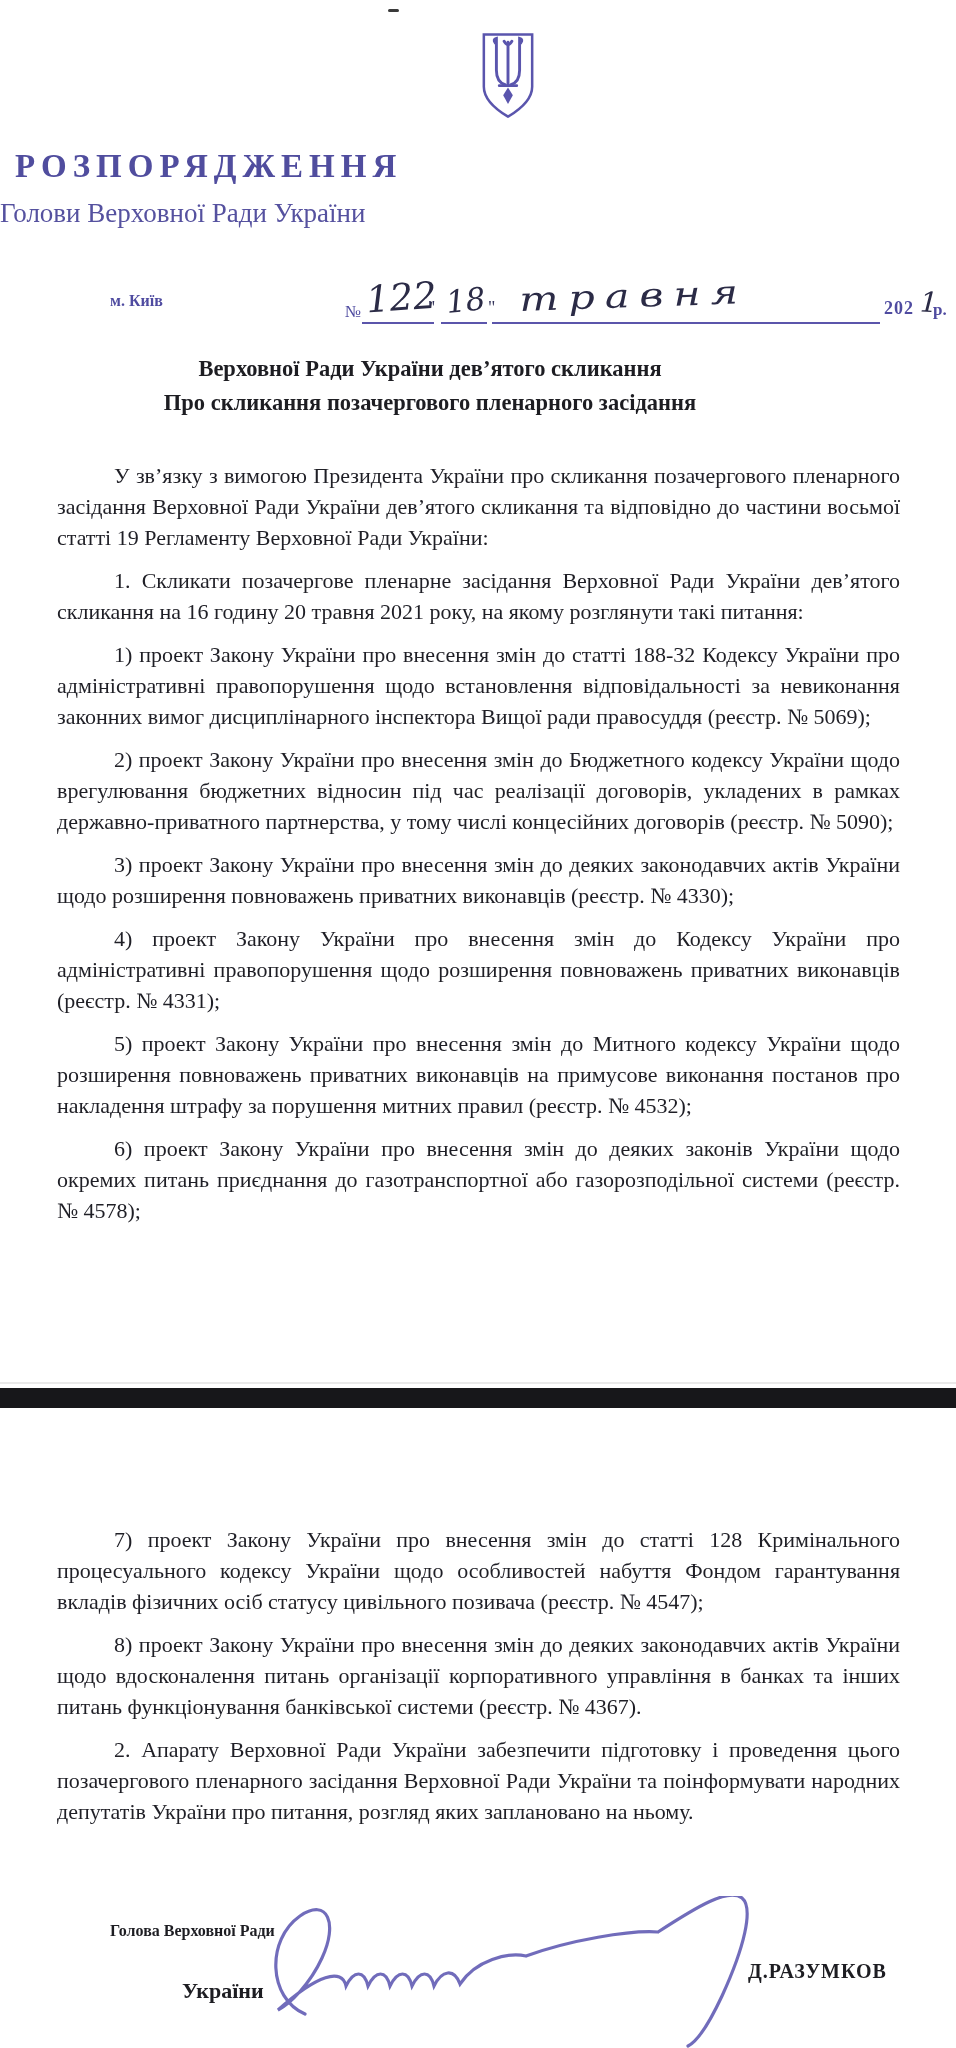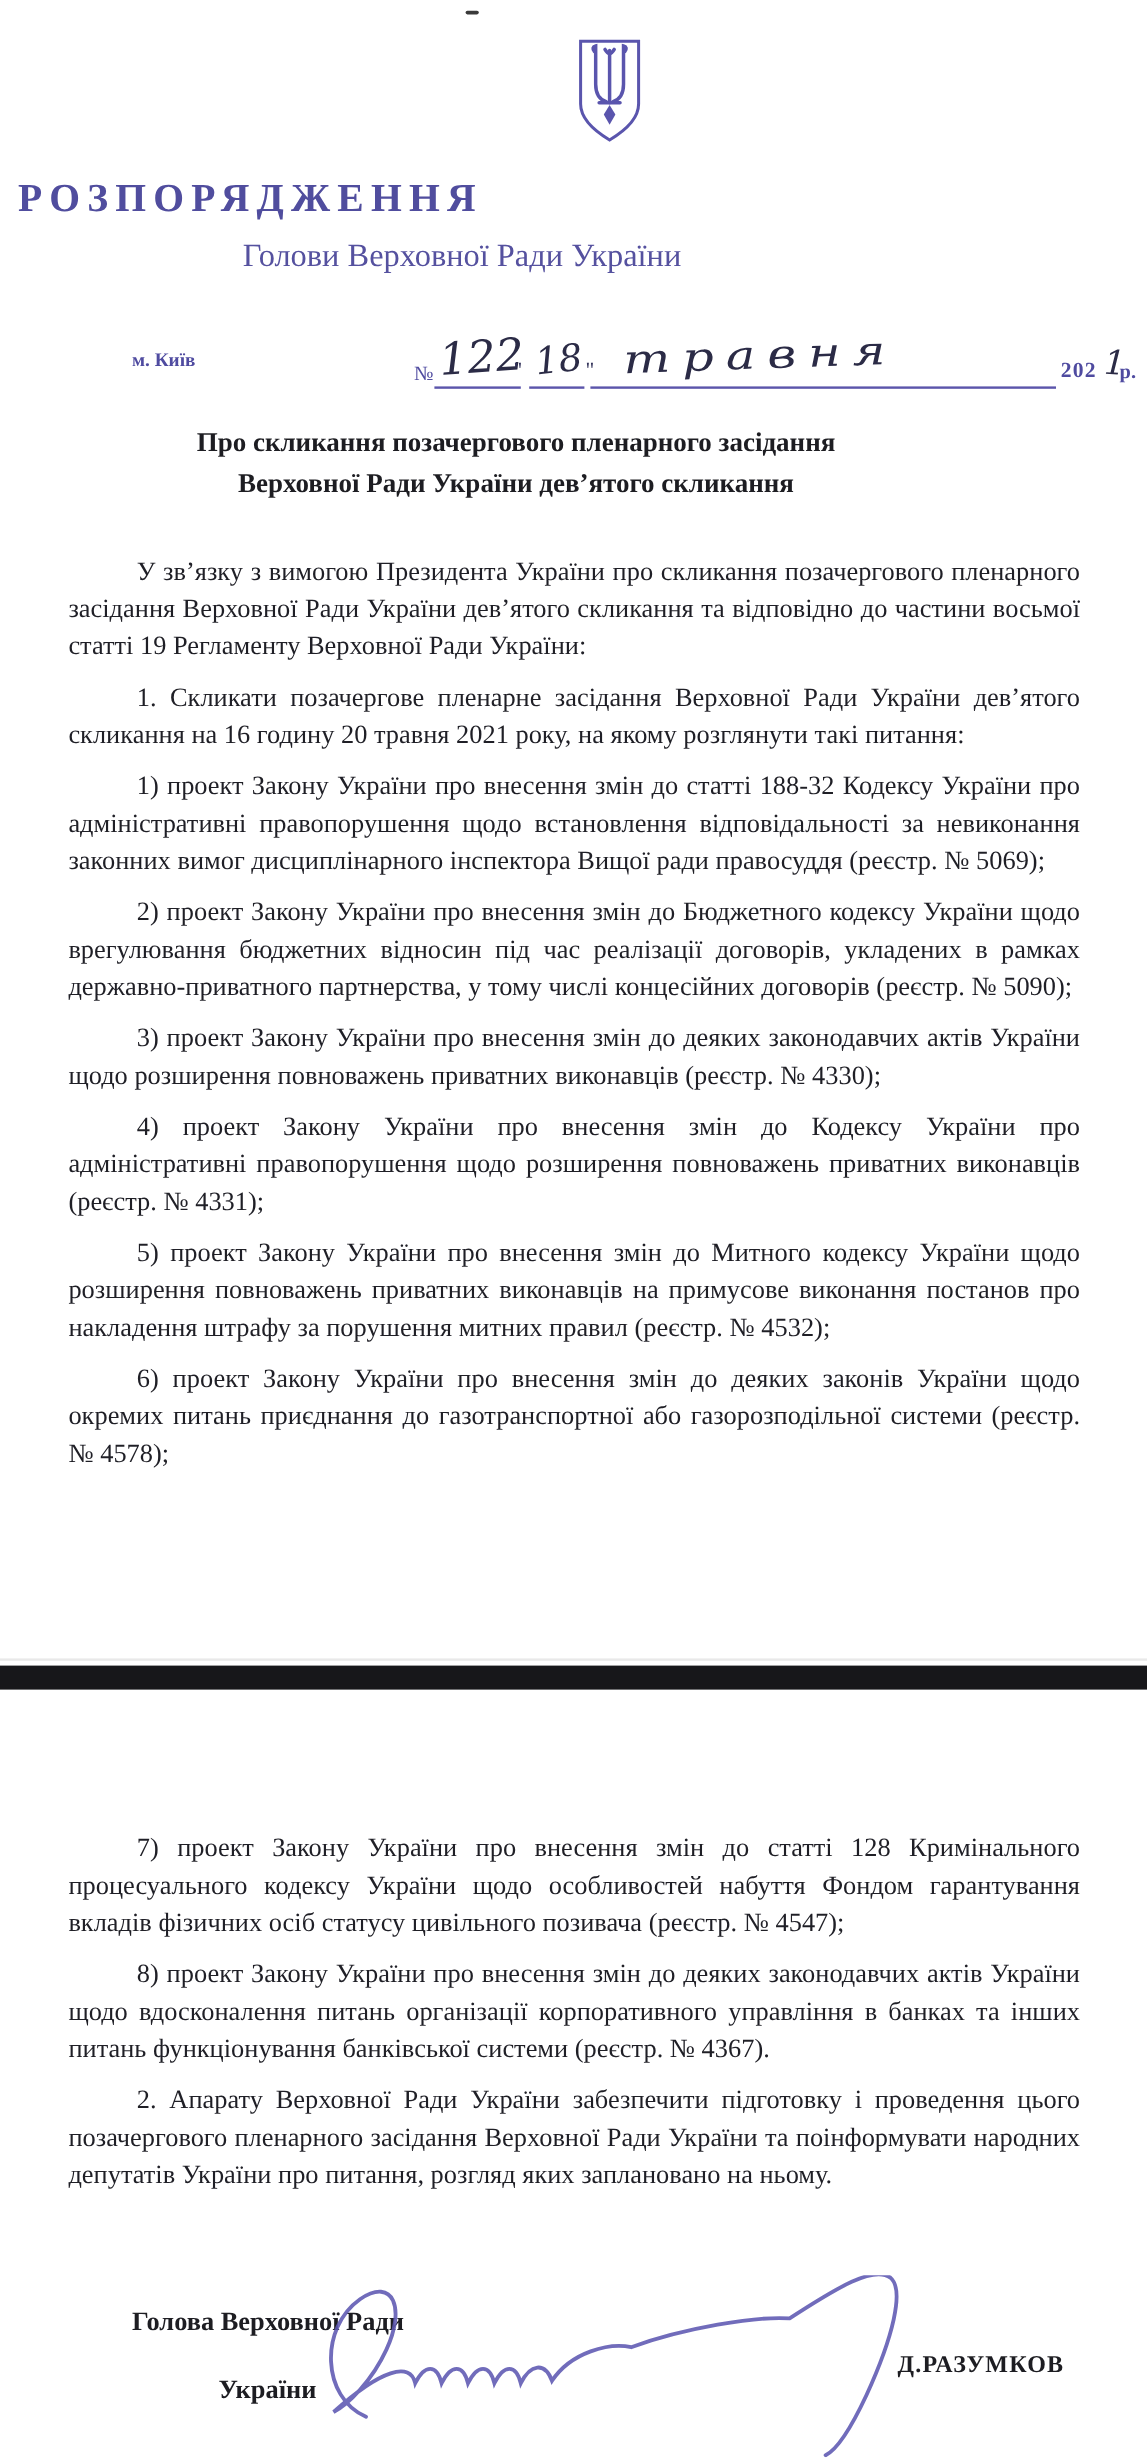--- a/index.html
+++ b/index.html
@@ -18,7 +18,7 @@
     font-size:33px;font-weight:bold;letter-spacing:6px;color:#504d9e;
   }
   .doc-issuer{
-    position:absolute;left:0px;top:198px;width:770px;text-align:center;
+    position:absolute;left:0px;top:198px;width:770px;text-align:left;
     font-size:27px;color:#55519f;
   }
   

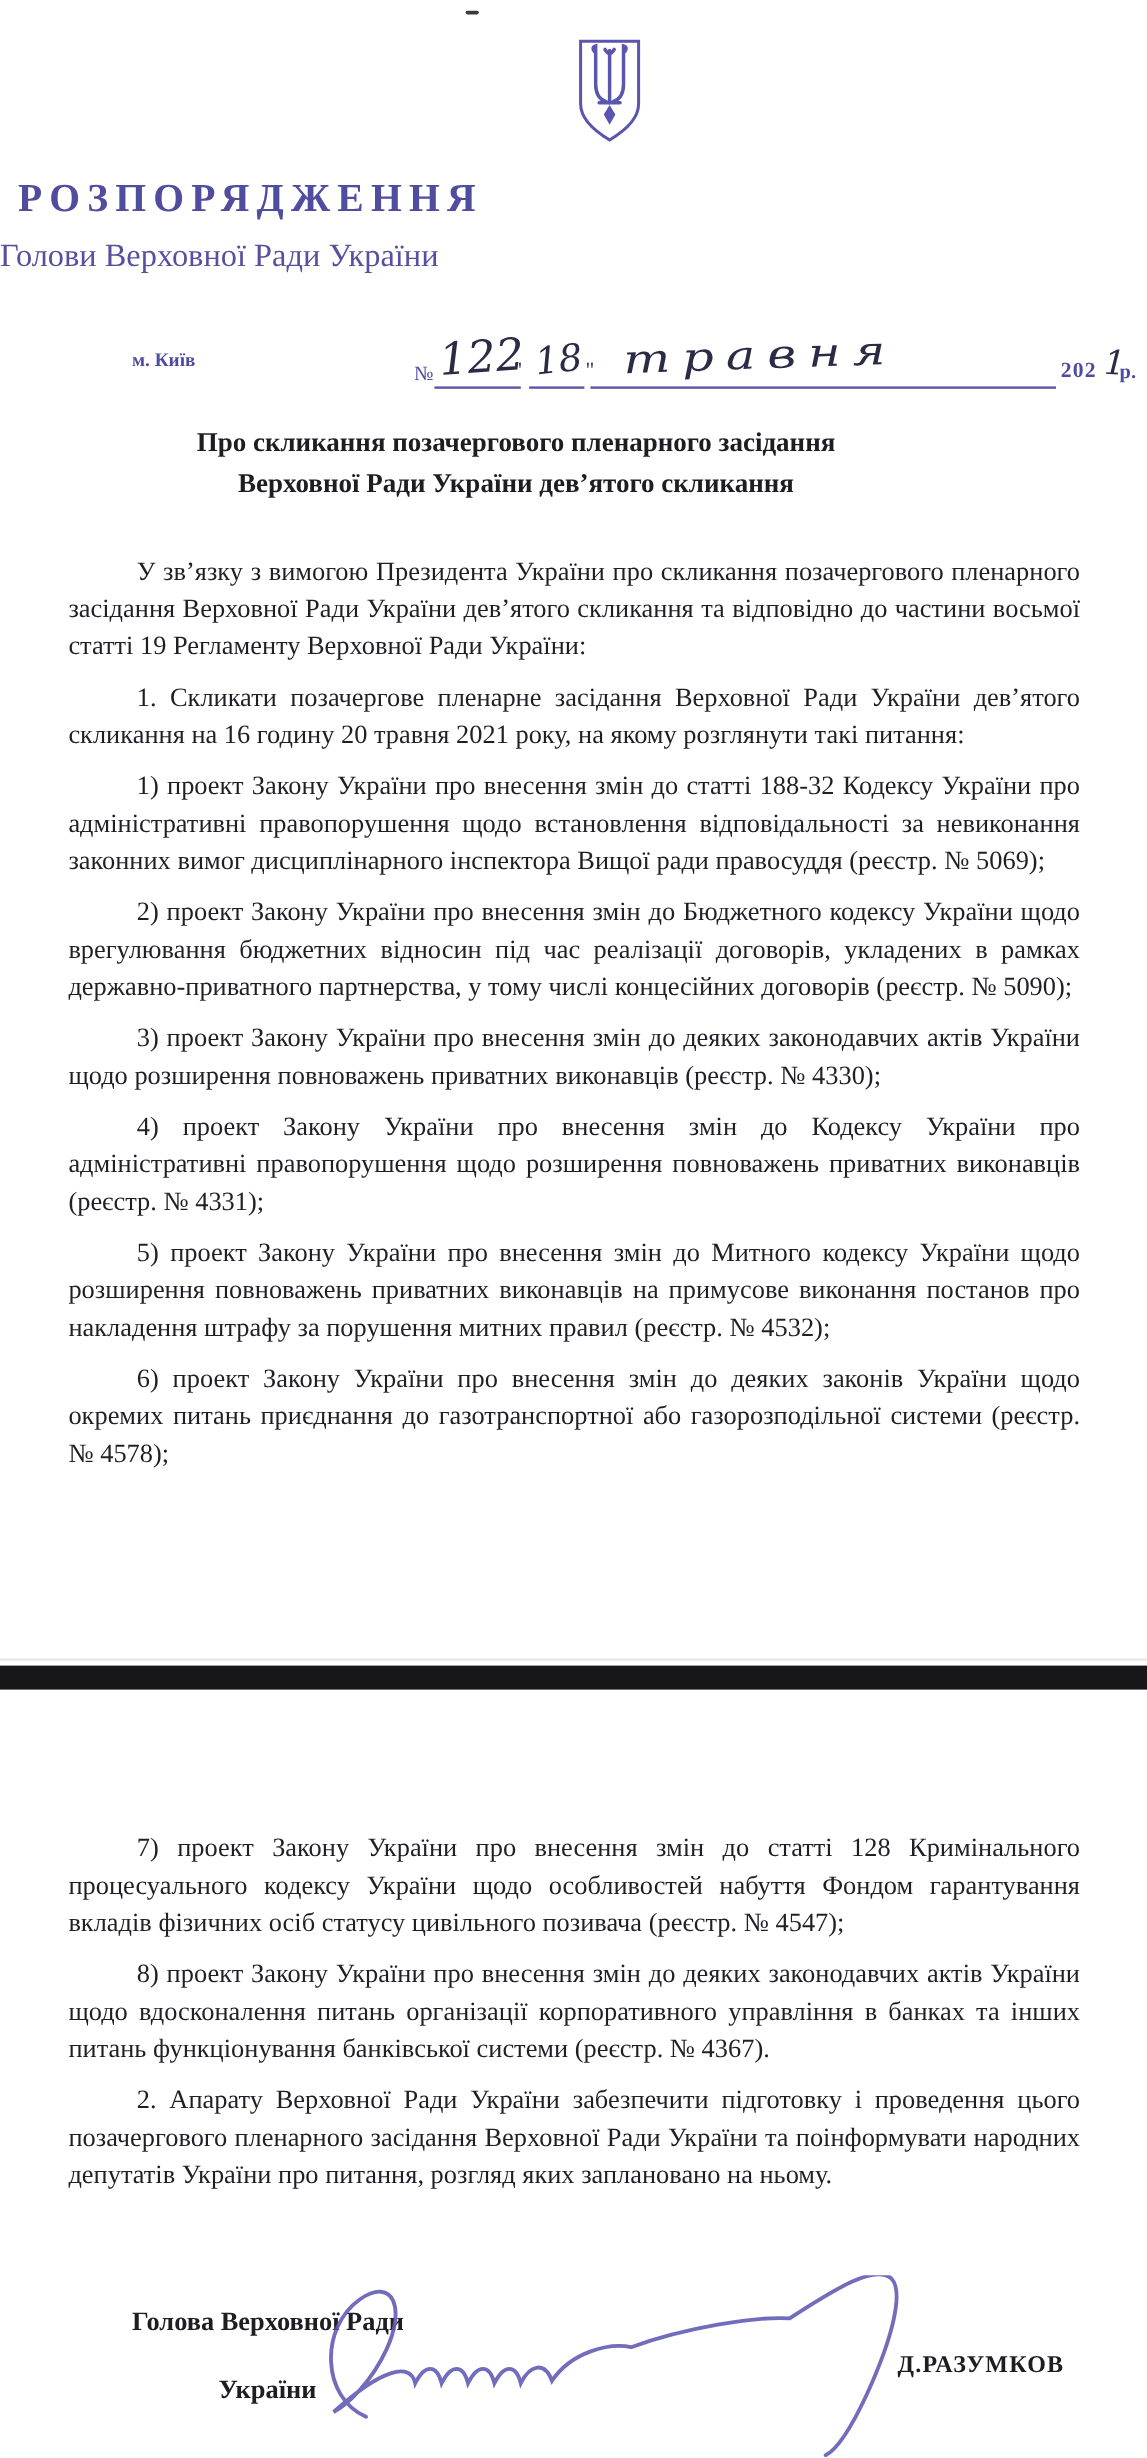--- a/index.html
+++ b/index.html
@@ -98,8 +98,8 @@
 </div>
 
 <div class="subject">
+  <div>Верховної Ради України дев’ятого скликання</div>
   <div>Про скликання позачергового пленарного засідання</div>
-  <div>Верховної Ради України дев’ятого скликання</div>
 </div>
 
 <div class="bodytext sec1">

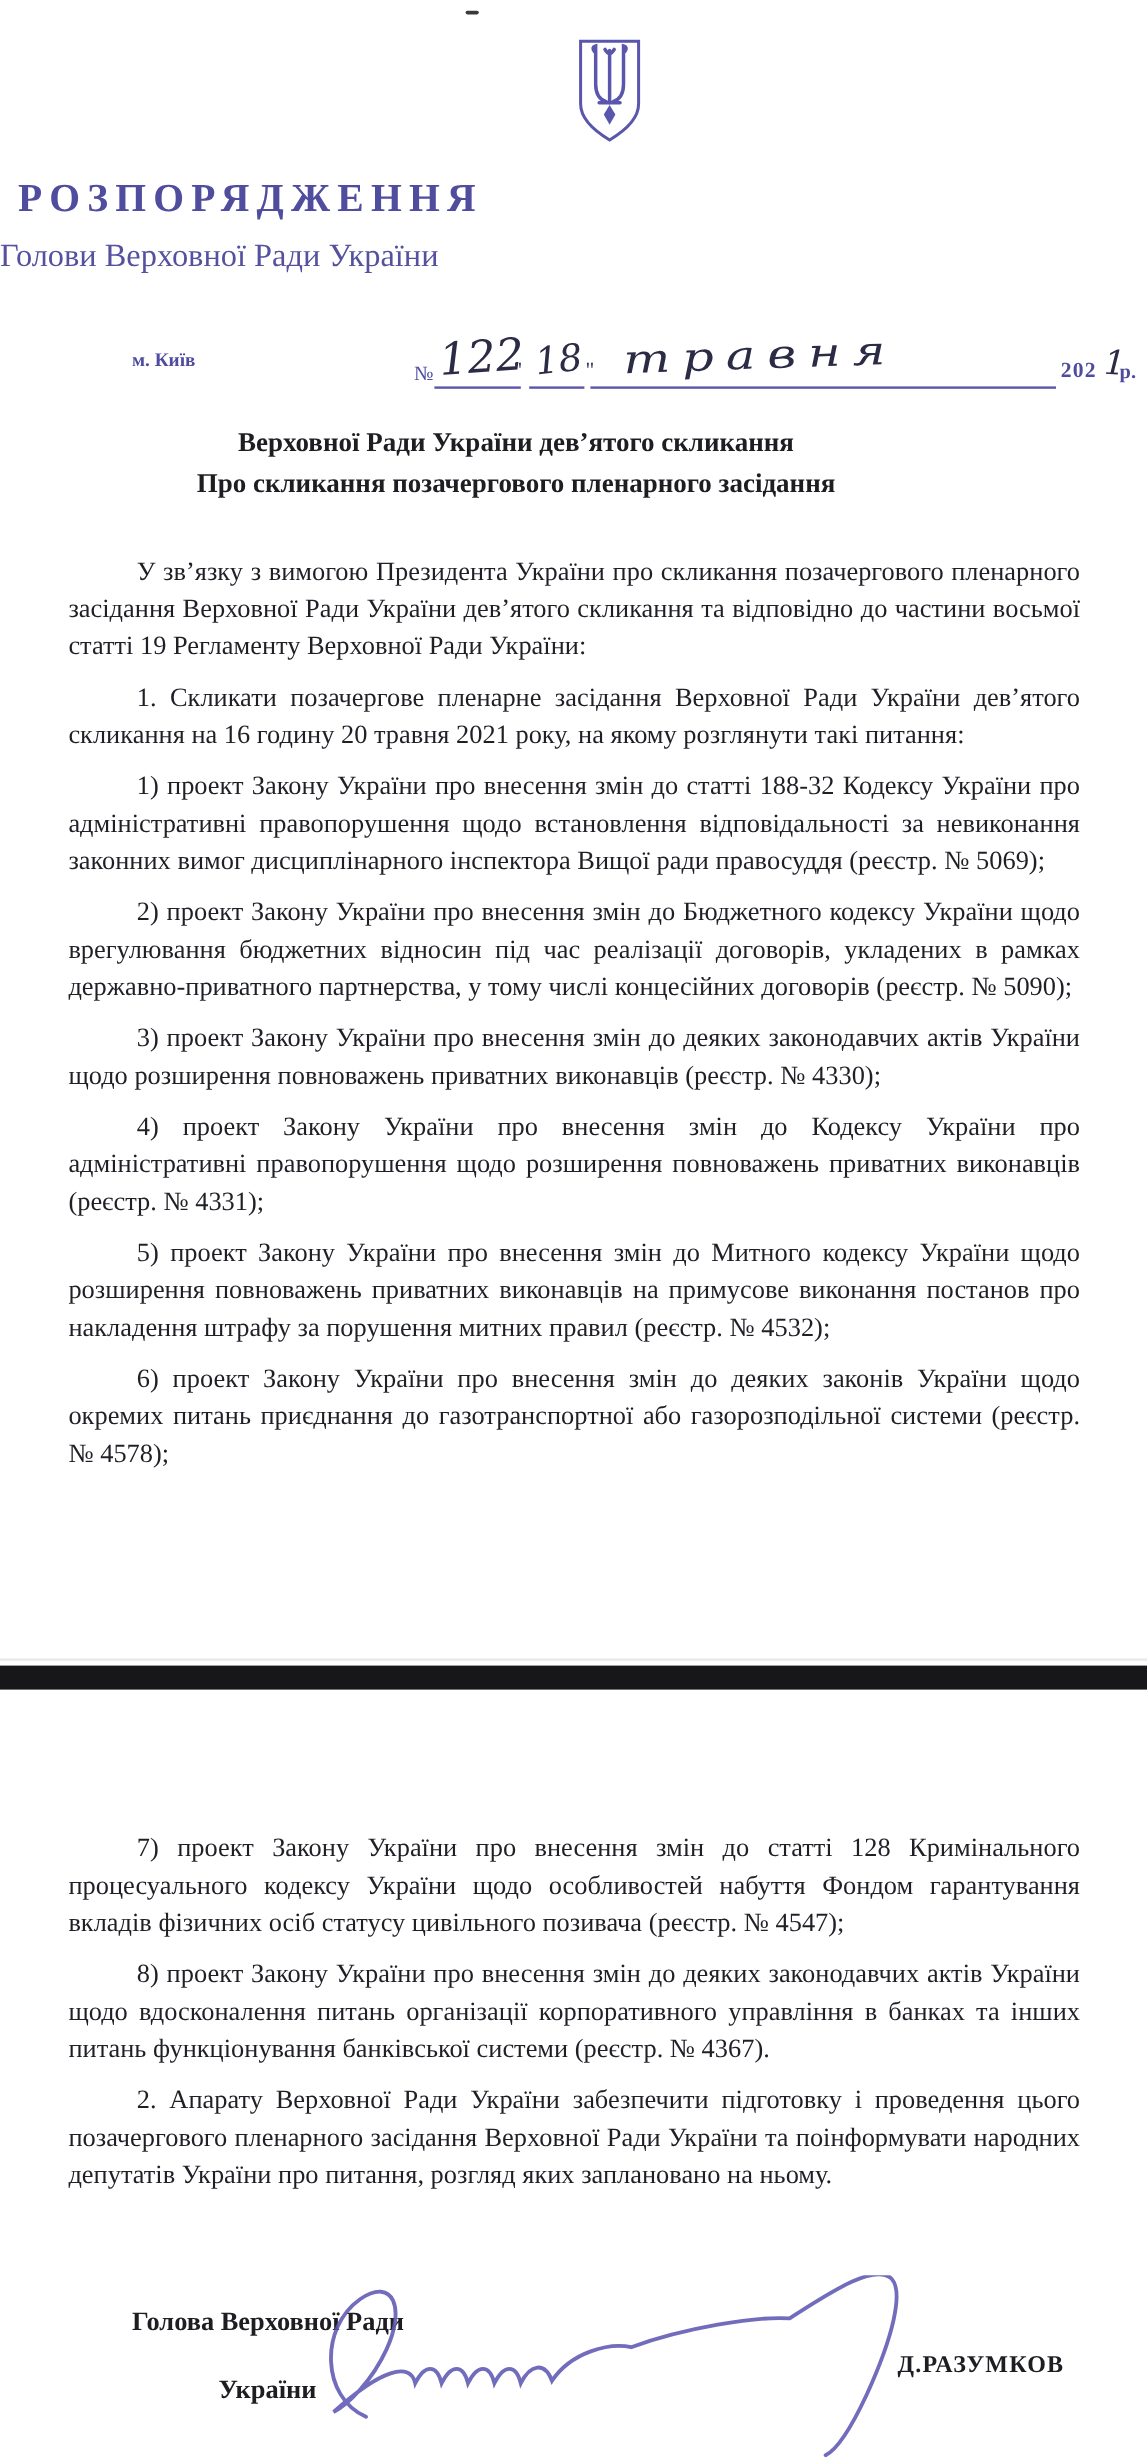--- a/index.html
+++ b/index.html
@@ -54,7 +54,7 @@
   .band{position:absolute;left:0;top:1388px;width:956px;height:20px;background:#17171a;}
   .band::before{content:"";position:absolute;left:0;top:-6px;width:956px;height:2px;background:#e9e9e9;}
   
-  .sig-title1{position:absolute;left:110px;top:1922px;font-size:22px;font-weight:bold;color:#1d1d22;}
+  .sig-title1{position:absolute;left:110px;top:1922px;font-size:16px;font-weight:bold;color:#1d1d22;}
   .sig-title2{position:absolute;left:182px;top:1962px;font-size:22px;font-weight:bold;color:#1d1d22;margin-top:16px;}
   .sig-name{position:absolute;left:748px;top:1960px;font-size:20px;font-weight:bold;letter-spacing:1px;color:#1d1d22;}
   .sig-svg{position:absolute;left:250px;top:1896px;width:560px;height:152px;}

